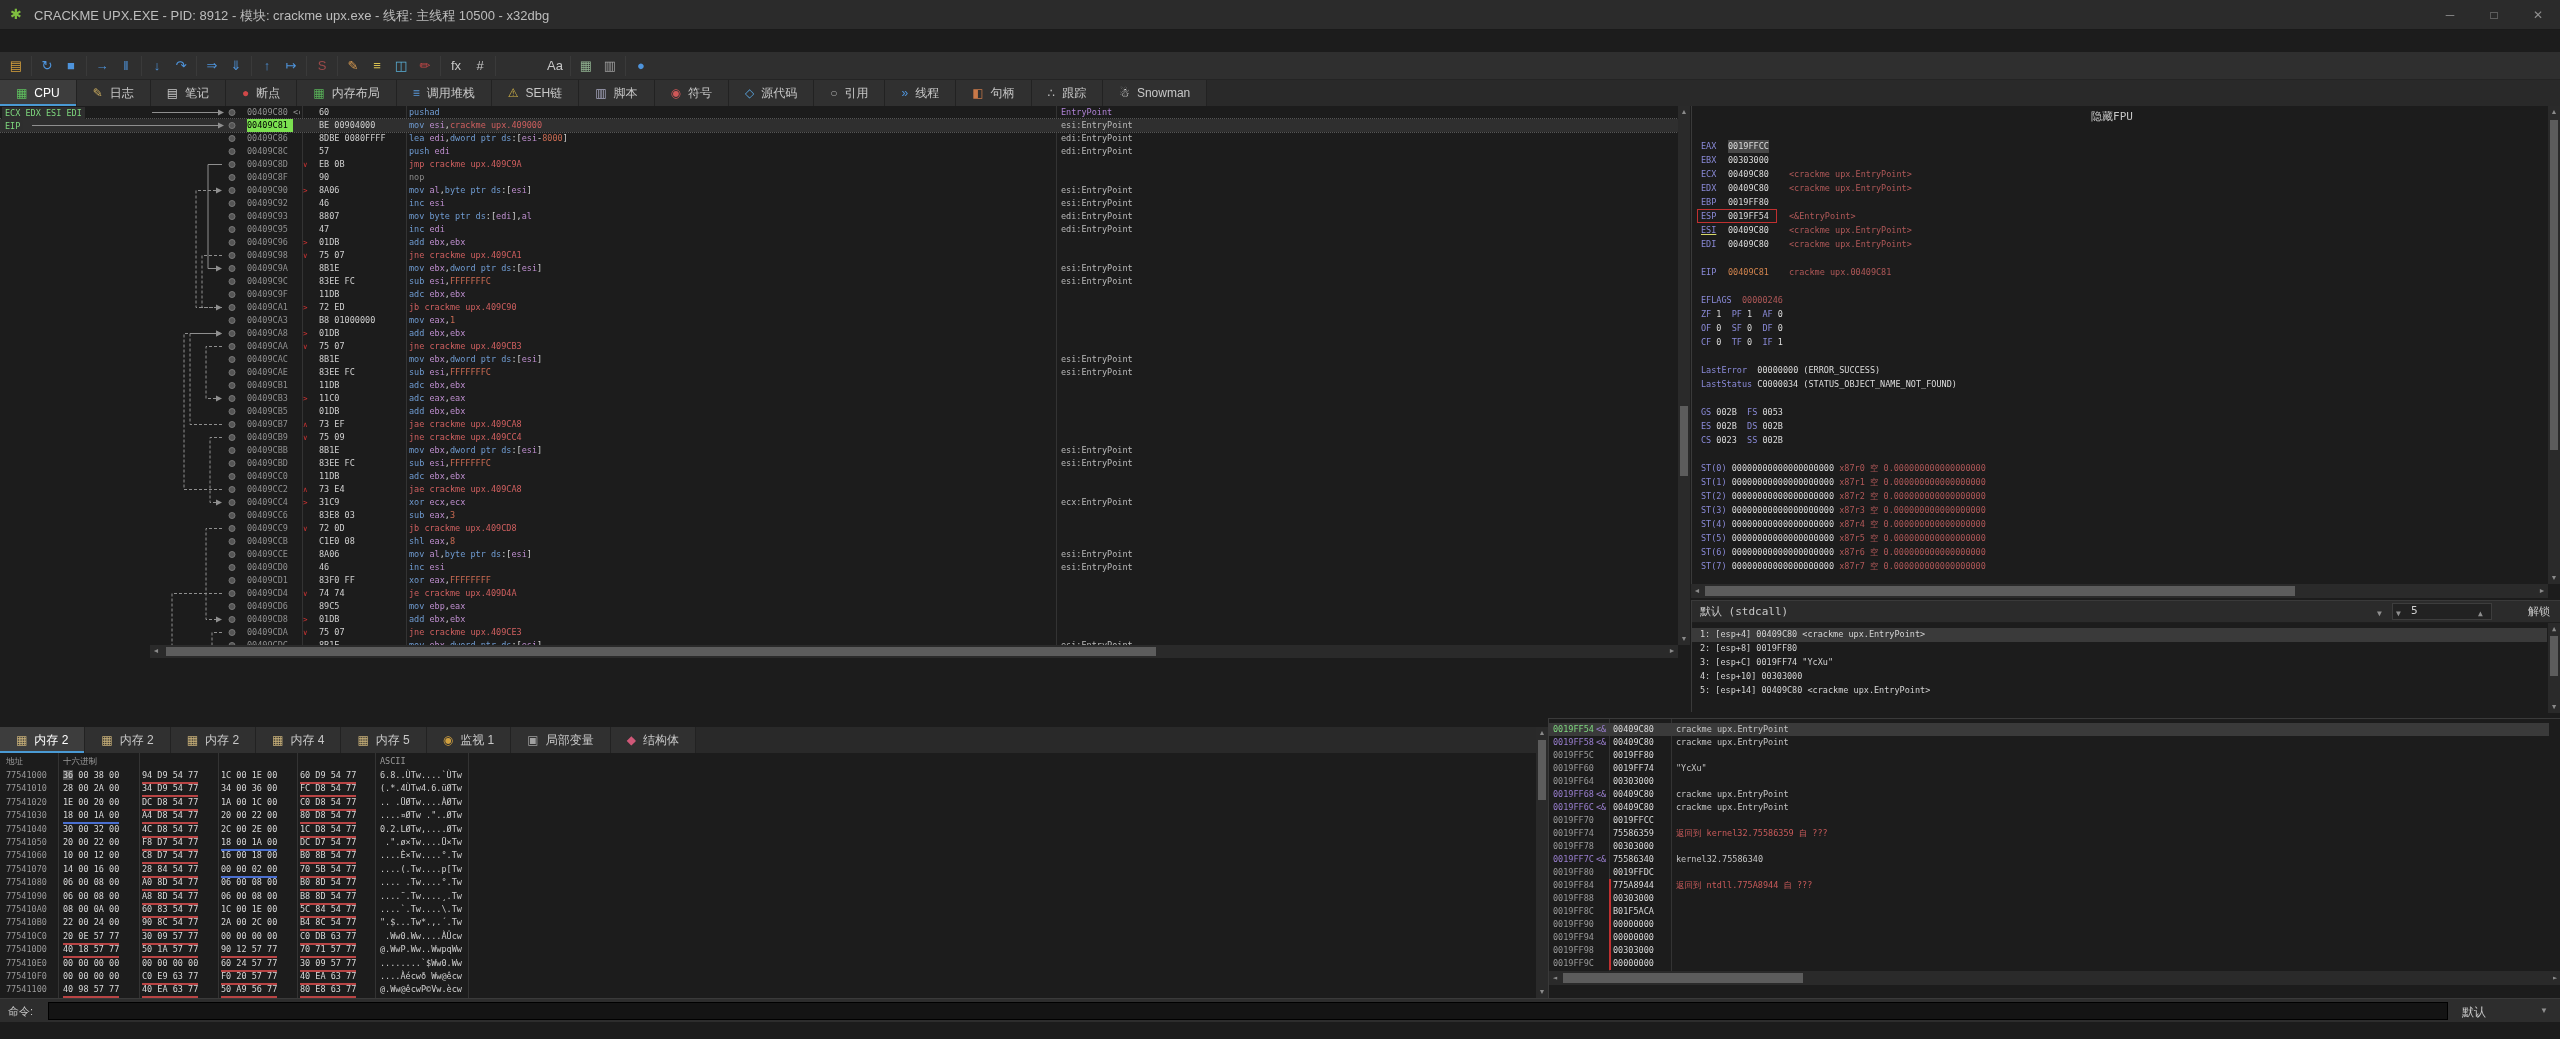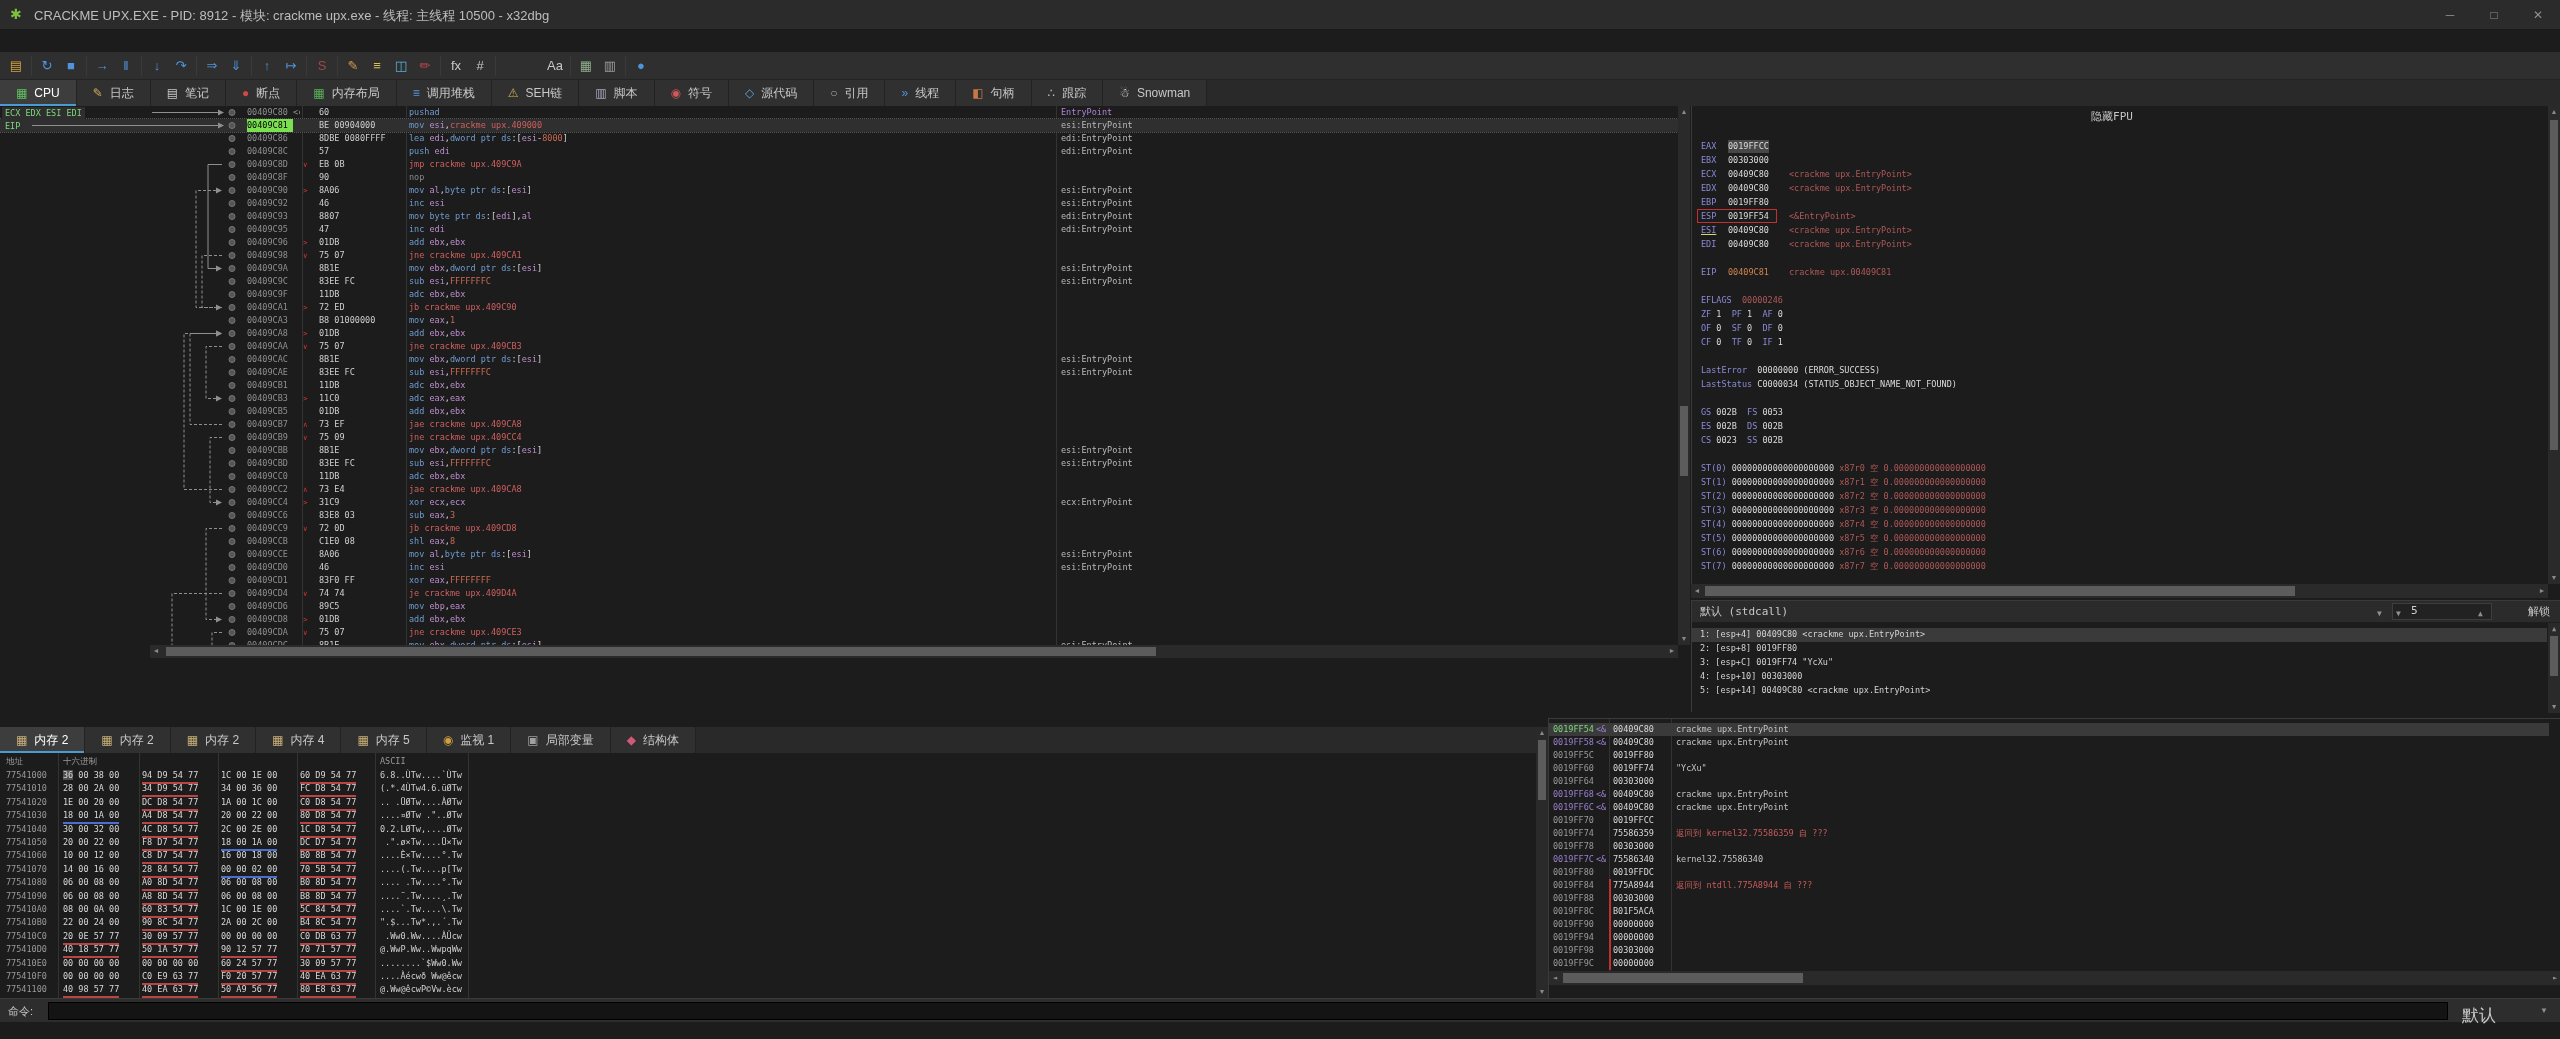--- a/index.html
+++ b/index.html
@@ -107,7 +107,7 @@
   #cmdbar { left:0; top:998px; width:2560px; height:24px; background:#2d2d2d; border-top:1px solid #3a3a3a; }
   #cmd-label { position:absolute; left:8px; top:5px; font-size:11px; color:#c8c8c8; }
   #cmd-input { position:absolute; left:48px; top:3px; width:2400px; height:18px; background:#141414; border:1px solid #000; color:#ddd; font-size:11px; padding:0 4px; }
-  #cmd-profile { position:absolute; left:2462px; top:5px; font-size:17px; color:#c8c8c8; }
+  #cmd-profile { position:absolute; left:2462px; top:5px; font-size:12px; color:#c8c8c8; }
   #cmd-drop { position:absolute; left:2540px; top:7px; font-size:8px; color:#8f8f8f; }
   #statusbar { left:0; top:1022px; width:2560px; height:17px; background:#2d2d2d; border-top:1px solid #1c1c1c; }
   #status-state { position:absolute; left:22px; top:2px; font-size:11px; color:#b6c64e; font-weight:bold; }

